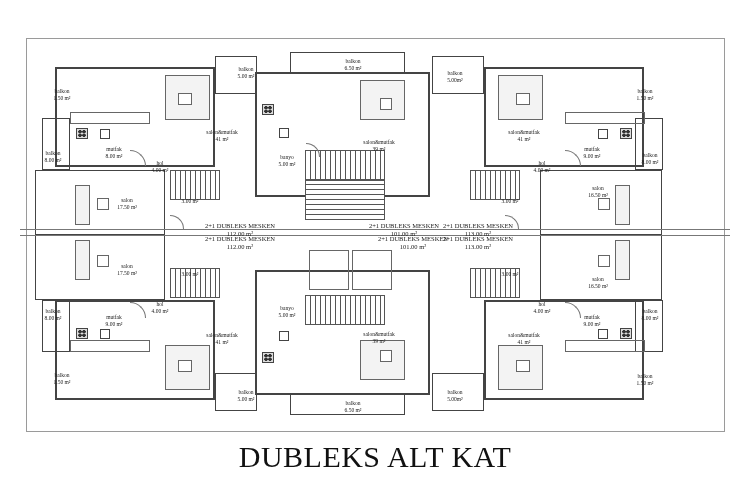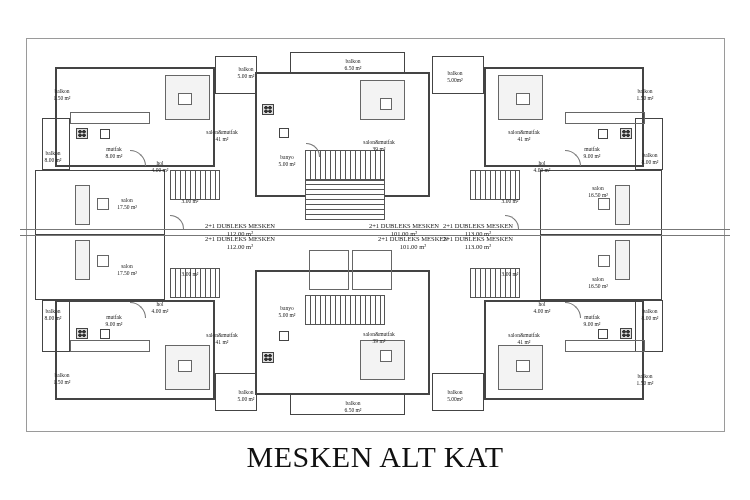--- a/index.html
+++ b/index.html
@@ -289,6 +289,6 @@
     <div>113.00 m²</div>
   </div>
 
-<div class="title">MESKEN ALT KAT</div>
+<div class="title">DUBLEKS ALT KAT</div>
 
 </body></html>

